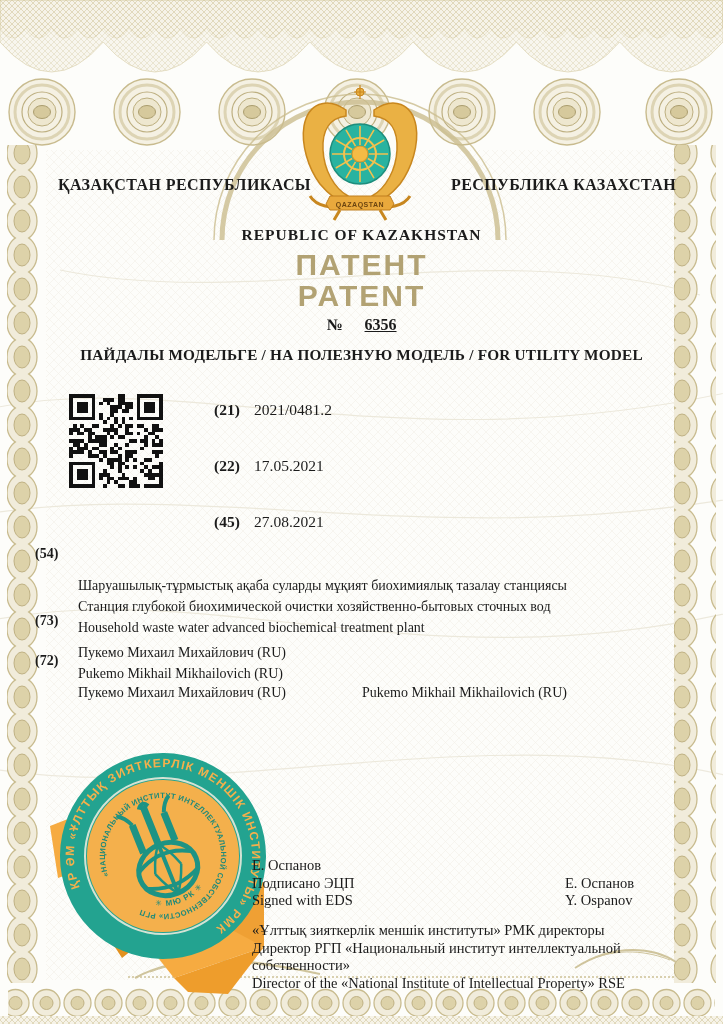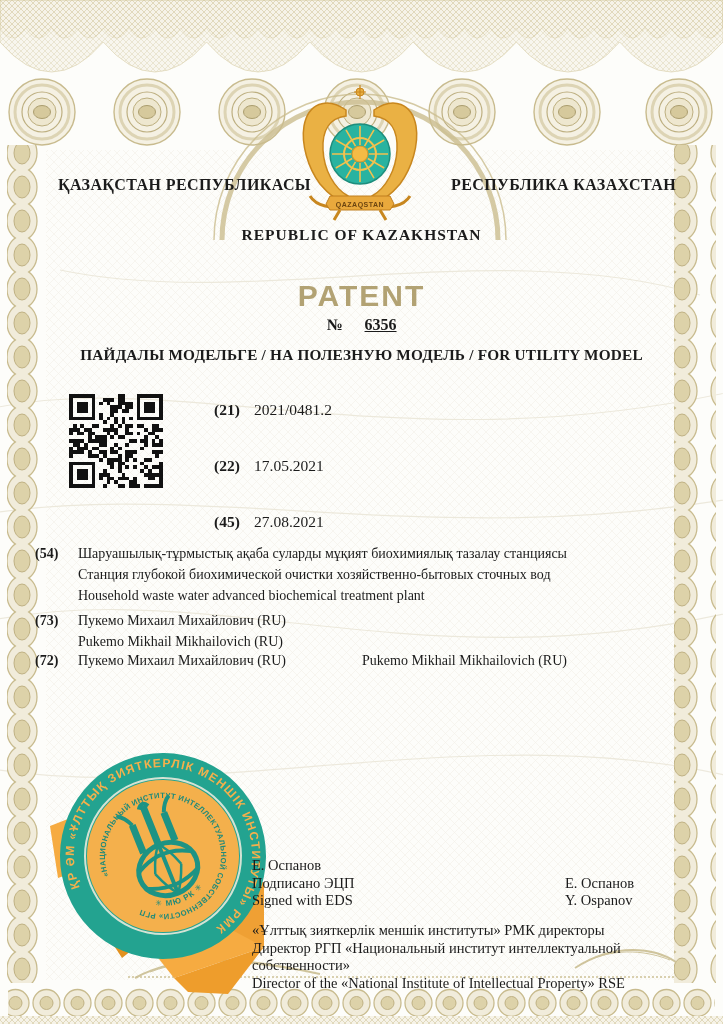--- a/index.html
+++ b/index.html
@@ -153,6 +153,7 @@
   <div class="abs z1 hdr hdr-right">РЕСПУБЛИКА КАЗАХСТАН</div>
   <div class="abs z1 center country-en">REPUBLIC OF KAZAKHSTAN</div>
 
+  <div class="abs z1 center ttl ttl-ru">ПАТЕНТ</div>
   <div class="abs z1 center ttl ttl-en">PATENT</div>
 
   <div class="abs z1 center number">

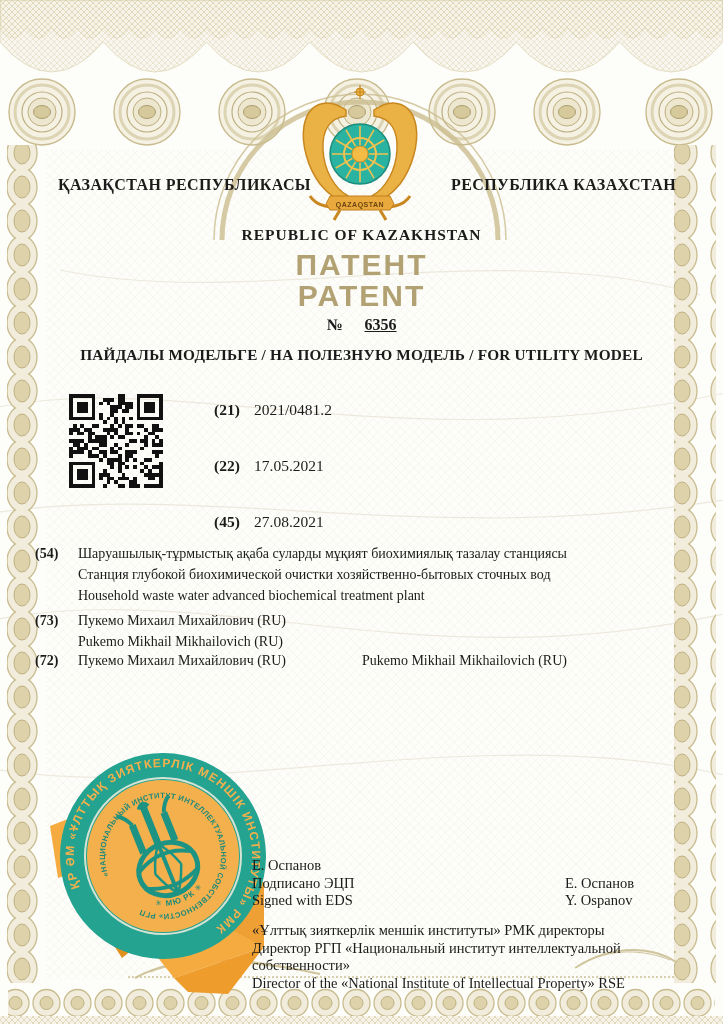--- a/index.html
+++ b/index.html
@@ -37,7 +37,7 @@
 
   .sec{left:35px;width:604px;display:flex;font-size:14px;line-height:21px;}
   .scode{width:43px;flex:none;font-weight:bold;}
-  .sbody{flex:1;}
+  .sbody{flex:1;margin-top:32px;}
   .sec54{top:543px;}
   .sec73{top:610px;}
   .sec72{top:650px;}

